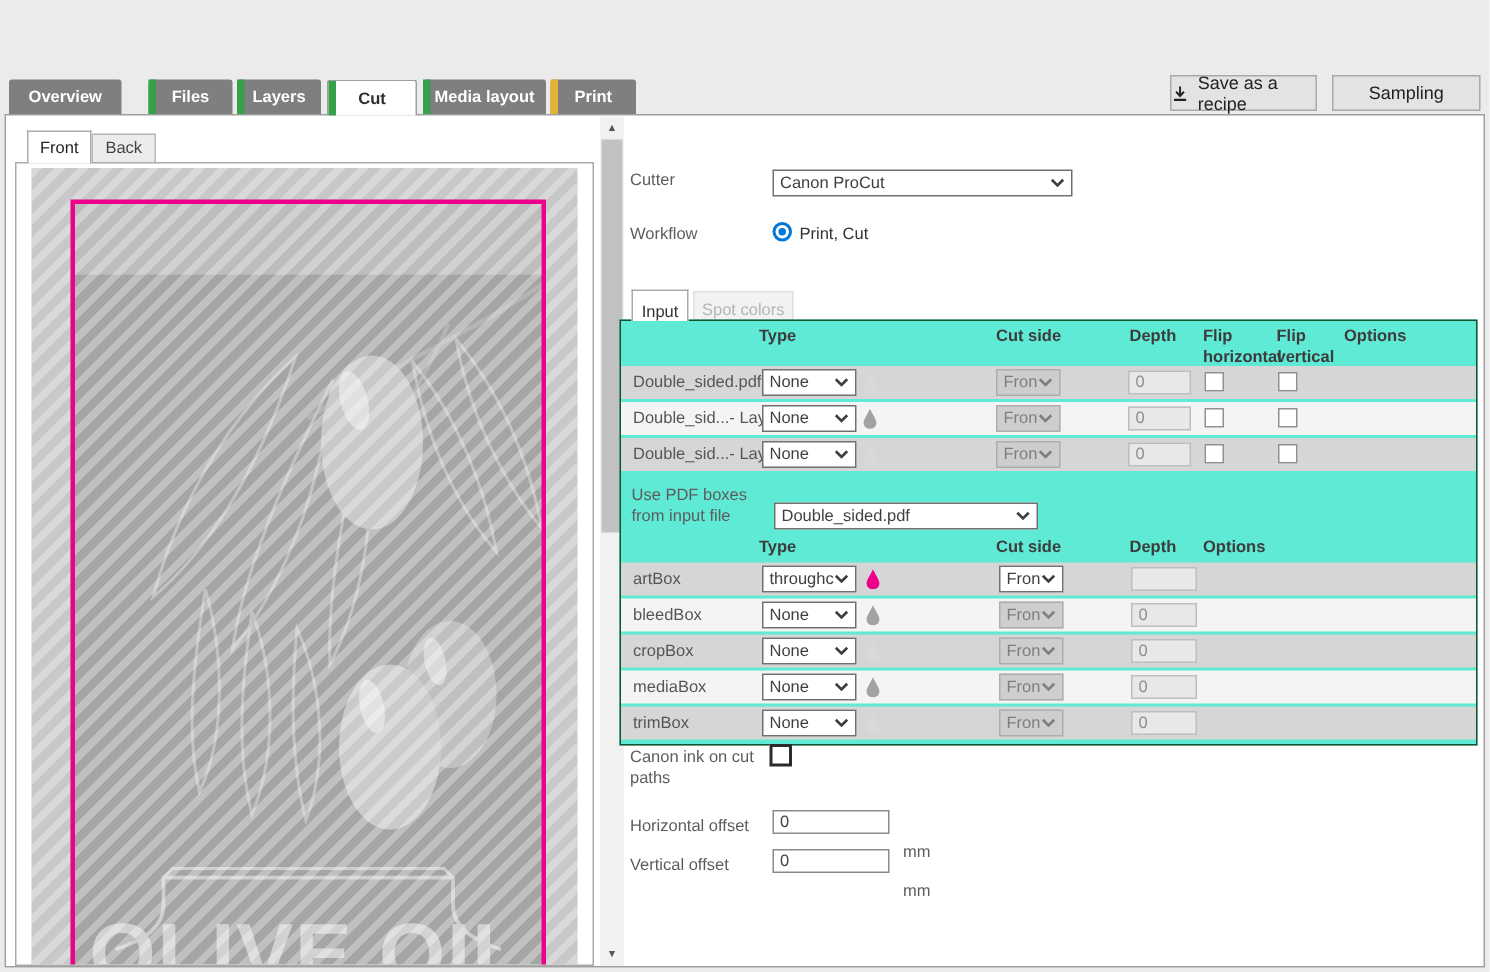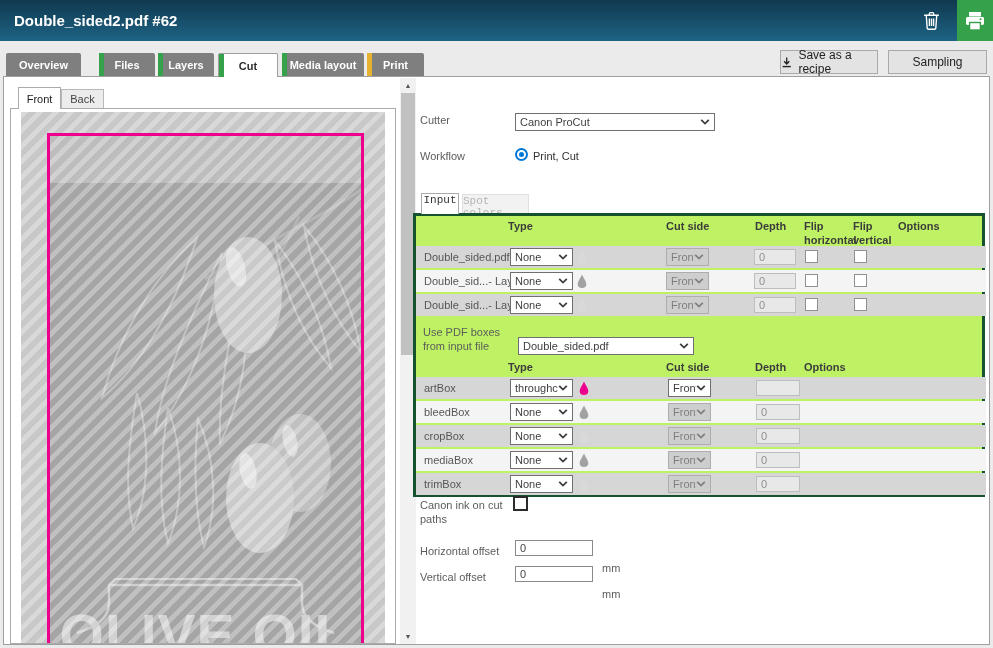--- a/index.html
+++ b/index.html
@@ -111,20 +111,6 @@
 
 <div id="app">
 
-  <div class="titlebar">
-    <span class="title">Double_sided2.pdf #62</span>
-    <svg class="tb-icon" style="right:51px" viewBox="0 0 20 20">
-      <path d="M3,5 h14 M8,5 V3.4 a0.9,0.9 0 0 1 0.9,-0.9 h2.2 a0.9,0.9 0 0 1 0.9,0.9 V5 M5,5 l0.9,12.3 a1.1,1.1 0 0 0 1.1,1 h6 a1.1,1.1 0 0 0 1.1,-1 L15,5 M8,8 v7.2 M10,8 v7.2 M12,8 v7.2" stroke="#fff" stroke-width="1.3" fill="none"></path>
-    </svg>
-    <div class="printer-block">
-      <svg width="22" height="20" viewBox="0 0 22 20">
-        <rect x="5" y="1" width="12" height="4.5" fill="#fff"></rect>
-        <rect x="2" y="6" width="18" height="8" rx="1.4" fill="#fff"></rect>
-        <circle cx="16.5" cy="8.2" r="1" fill="#35A14B"></circle>
-        <rect x="5.6" y="11.5" width="10.8" height="7.5" fill="#fff" stroke="#35A14B" stroke-width="1.4"></rect>
-      </svg>
-    </div>
-  </div>
 
   <div class="btn" style="left:780px; width:98px">
     <svg width="13" height="13" viewBox="0 0 14 14">

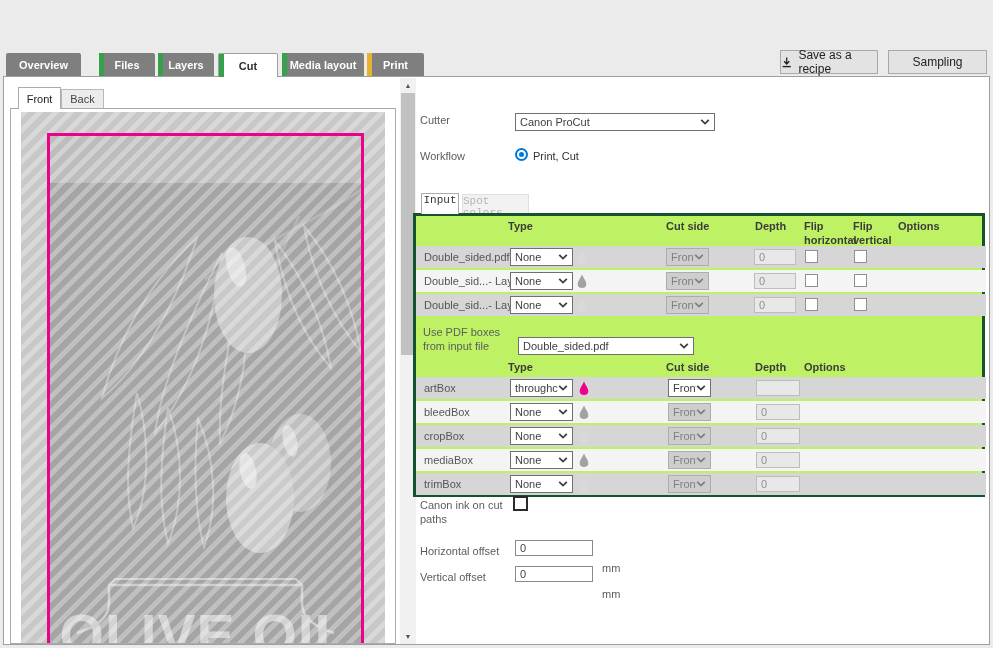--- a/index.html
+++ b/index.html
@@ -81,7 +81,7 @@
     border-radius:50%; background:var(--radio-blue); }
 
   
-  .subtab { position:absolute; display:flex; align-items:flex-start; justify-content:center;font-family:Liberation Mono, monospace; }
+  .subtab { position:absolute; display:flex; align-items:flex-end; justify-content:center; }
   .subtab.active { left:421px; top:193px; width:38px; height:21px; background:#fff;
     border:1px solid #ababab; border-bottom:none; z-index:3; color:#333; cursor:pointer; }
   .subtab.disabled { left:462px; top:194px; width:67px; height:20px; background:#f2f2f2;

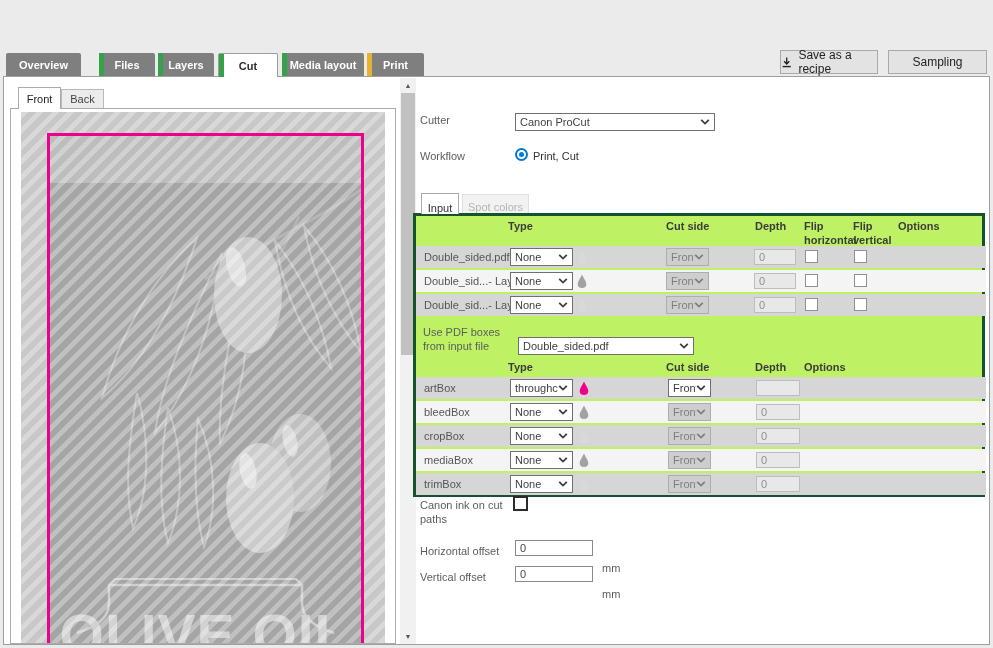--- a/index.html
+++ b/index.html
@@ -89,7 +89,7 @@
 
   
   .inputbox { position:absolute; left:413px; top:213px; width:572px; height:284px;
-    border:3px solid #14532d; background:#bef264; }
+    border:1px solid #14532d; background:#5eead4; }
   .hcell { position:absolute; font-weight:bold; color:#3c3c3c; line-height:1.25; }
   .trow { position:absolute; left:0; width:570px; height:22px; }
   .trow.gray { background:#d6d6d6; }

